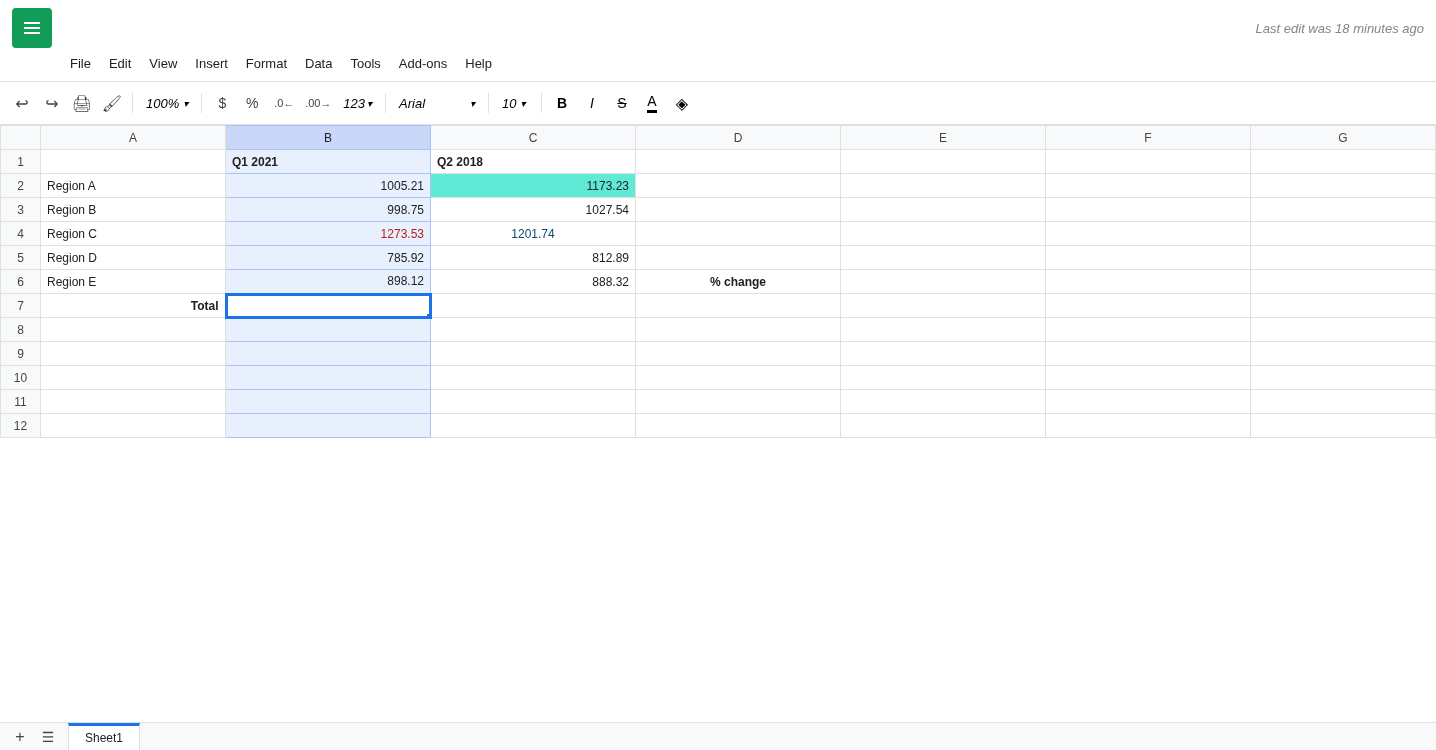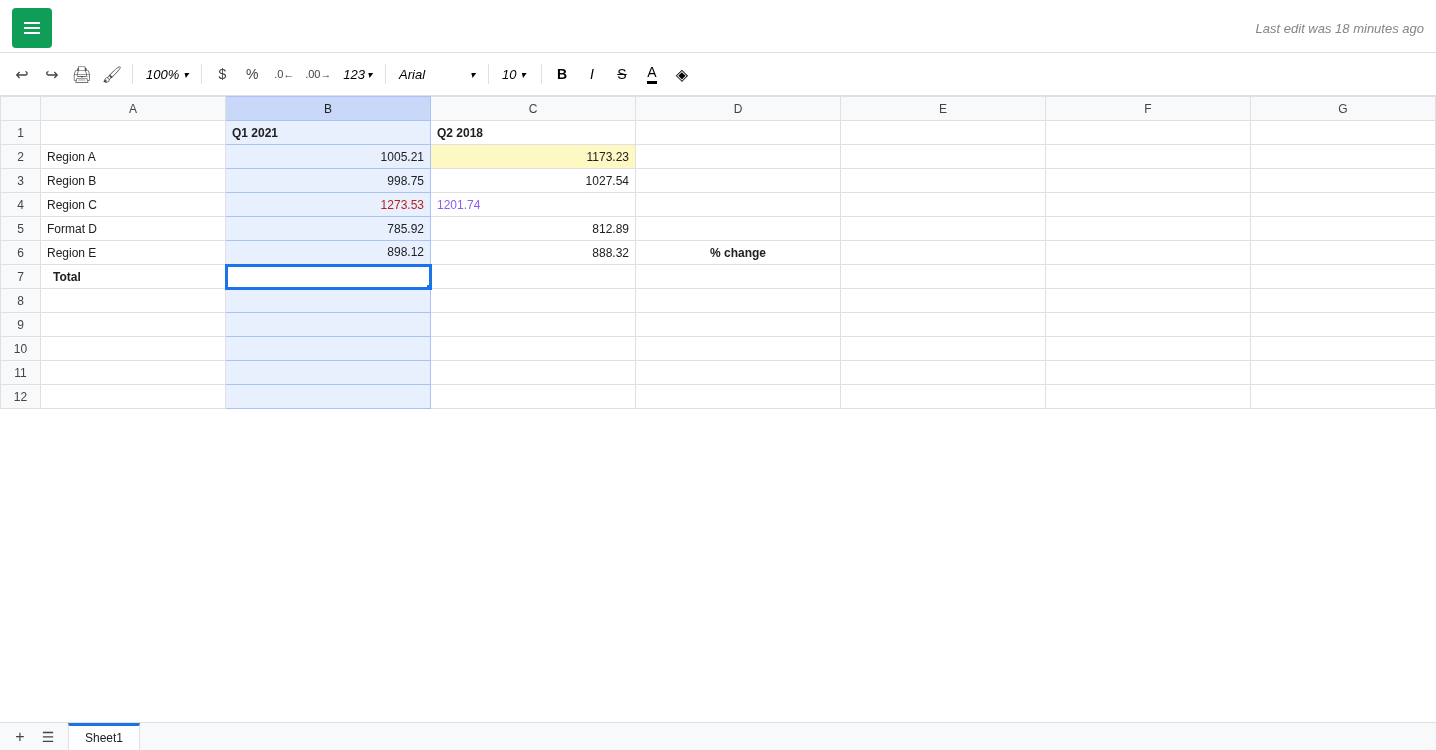--- a/index.html
+++ b/index.html
@@ -70,6 +70,17 @@
     <span style="font-size:13px; color:#80868b; font-style:italic;">Last edit was 18 minutes ago</span>
   </div>
 
+  <div id="menu-bar" style="display:flex; align-items:center; padding: 0 12px 6px 62px; gap:2px;">
+    <span style="padding:4px 8px; font-size:13px; color:#202124; cursor:pointer; border-radius:4px;">File</span>
+    <span style="padding:4px 8px; font-size:13px; color:#202124; cursor:pointer; border-radius:4px;">Edit</span>
+    <span style="padding:4px 8px; font-size:13px; color:#202124; cursor:pointer; border-radius:4px;">View</span>
+    <span style="padding:4px 8px; font-size:13px; color:#202124; cursor:pointer; border-radius:4px;">Insert</span>
+    <span style="padding:4px 8px; font-size:13px; color:#202124; cursor:pointer; border-radius:4px;">Format</span>
+    <span style="padding:4px 8px; font-size:13px; color:#202124; cursor:pointer; border-radius:4px;">Data</span>
+    <span style="padding:4px 8px; font-size:13px; color:#202124; cursor:pointer; border-radius:4px;">Tools</span>
+    <span style="padding:4px 8px; font-size:13px; color:#202124; cursor:pointer; border-radius:4px;">Add-ons</span>
+    <span style="padding:4px 8px; font-size:13px; color:#202124; cursor:pointer; border-radius:4px;">Help</span>
+  </div>
 
   <div id="toolbar" style="display:flex; align-items:center; padding:4px 8px; border-top:1px solid #e0e0e0; border-bottom:1px solid #e0e0e0; gap:2px; background:#fff; height:44px;">
     <button class="toolbar-btn" title="Undo" style="display:flex;align-items:center;justify-content:center;width:28px;height:28px;border-radius:4px;cursor:pointer;color:#444;font-size:16px;border:none;background:none;">↩</button>

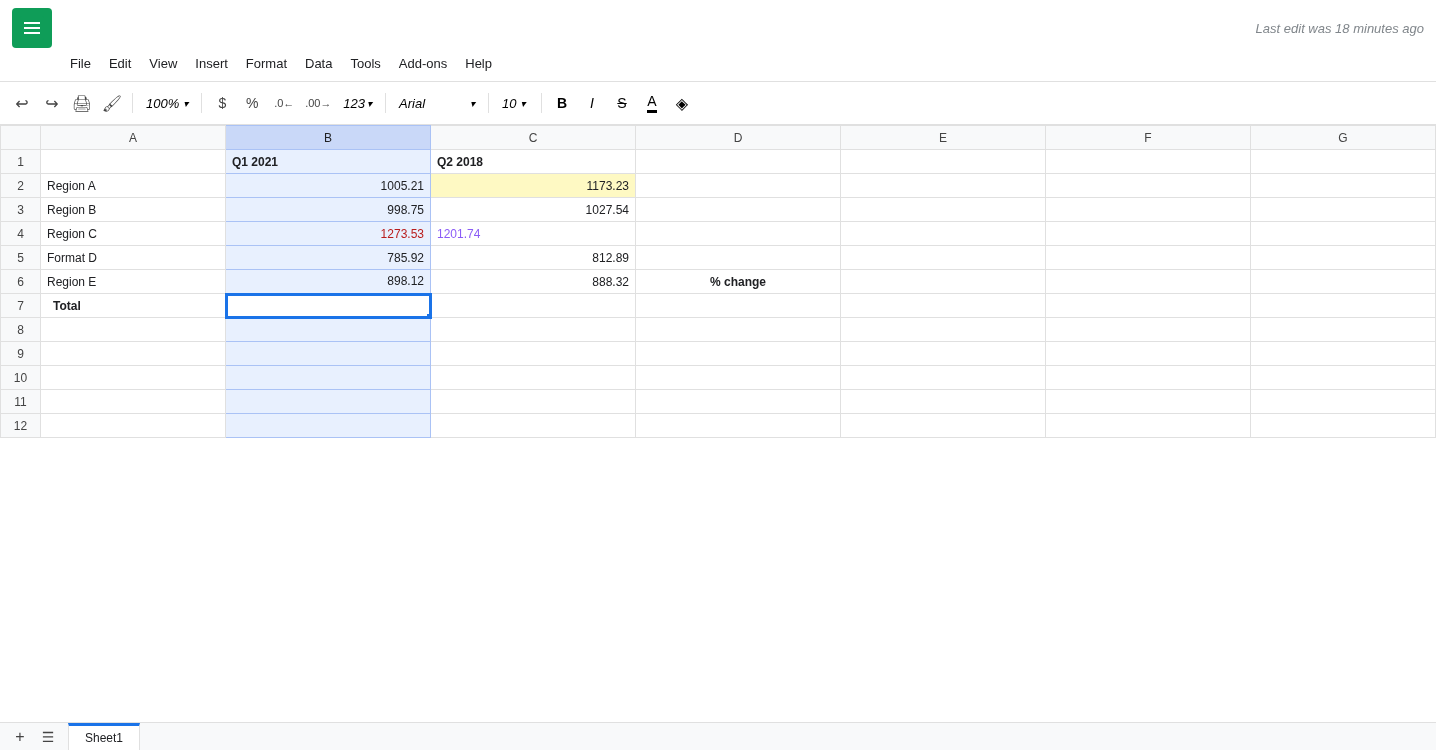--- a/index.html
+++ b/index.html
@@ -163,7 +163,7 @@
           <td class="row-header" style="background:#f8f9fa;color:#444;text-align:center;font-weight:normal;font-size:12px;border:1px solid #e0e0e0;padding:0 4px;height:24px;">2</td>
           <td class="data-cell text-left" style="color:#202124;background:#fff;text-align:left;border:1px solid #e0e0e0;padding:0 6px;height:24px;font-size:12px;">Region A</td>
           <td class="data-cell col-b-cell text-right" style="color:#202124;background:#e8f0fe;text-align:right;border:1px solid #aac2f5;padding:0 6px;height:24px;font-size:12px;">1005.21</td>
-          <td class="data-cell text-right" style="color:#202124;background:#fef9c3;text-align:right;border:1px solid #e0e0e0;padding:0 6px;height:24px;font-size:12px;">1173.23</td>
+          <td class="data-cell text-right" style="color:#202124;background:#5eead4;text-align:right;border:1px solid #e0e0e0;padding:0 6px;height:24px;font-size:12px;">1173.23</td>
           <td class="data-cell" style="background:#fff;border:1px solid #e0e0e0;height:24px;"></td>
           <td class="data-cell" style="background:#fff;border:1px solid #e0e0e0;height:24px;"></td>
           <td class="data-cell" style="background:#fff;border:1px solid #e0e0e0;height:24px;"></td>

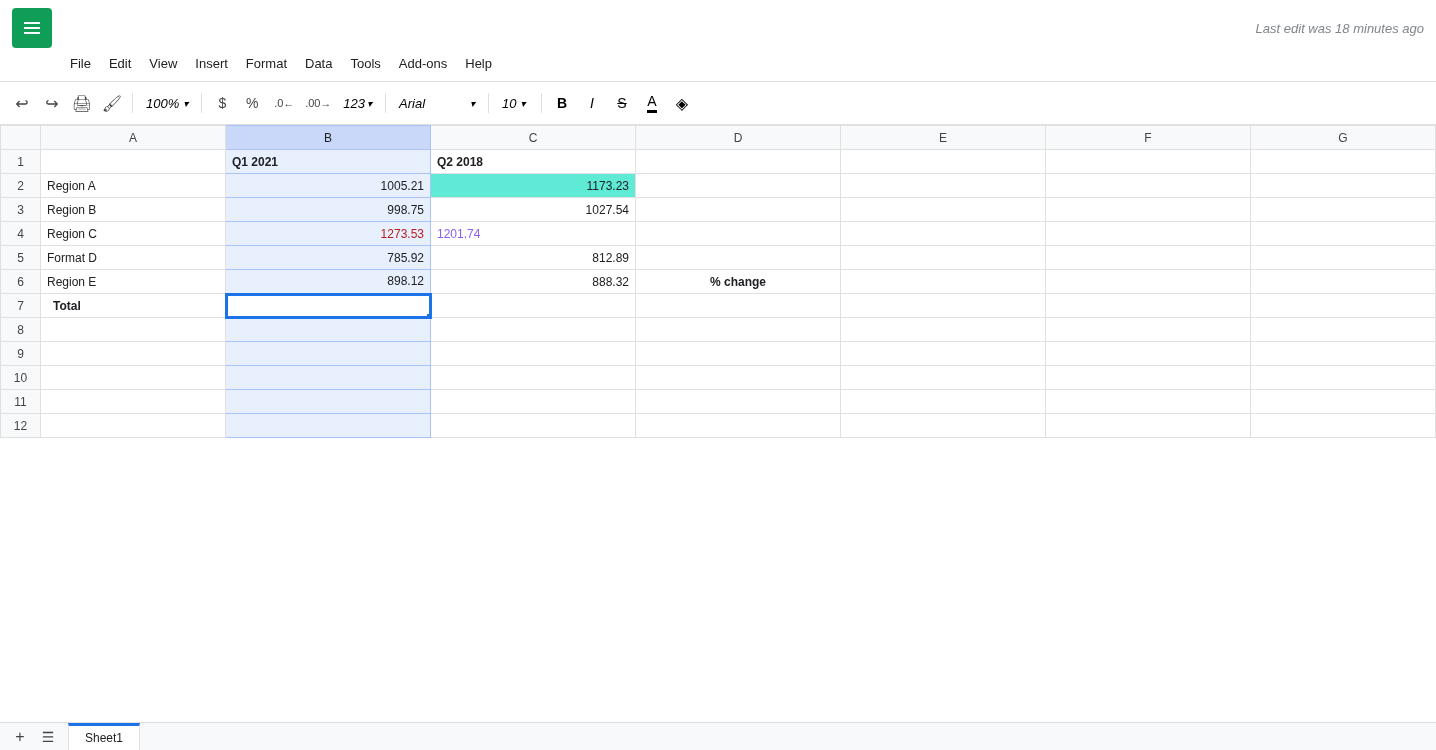--- a/index.html
+++ b/index.html
@@ -185,7 +185,7 @@
           <td class="row-header" style="background:#f8f9fa;color:#444;text-align:center;font-weight:normal;font-size:12px;border:1px solid #e0e0e0;padding:0 4px;height:24px;">4</td>
           <td class="data-cell text-left" style="color:#202124;background:#fff;text-align:left;border:1px solid #e0e0e0;padding:0 6px;height:24px;font-size:12px;">Region C</td>
           <td class="data-cell col-b-cell text-right" style="color:#b91c1c;background:#e8f0fe;text-align:right;border:1px solid #aac2f5;padding:0 6px;height:24px;font-size:12px;">1273.53</td>
-          <td class="data-cell text-right" style="color:#8b5cf6;background:#fff;text-align:left;border:1px solid #e0e0e0;padding:0 6px;height:24px;font-size:12px;">1201.74</td>
+          <td class="data-cell text-right" style="color:#0c4a6e;background:#fff;text-align:center;border:1px solid #e0e0e0;padding:0 6px;height:24px;font-size:12px;">1201.74</td>
           <td class="data-cell" style="background:#fff;border:1px solid #e0e0e0;height:24px;"></td>
           <td class="data-cell" style="background:#fff;border:1px solid #e0e0e0;height:24px;"></td>
           <td class="data-cell" style="background:#fff;border:1px solid #e0e0e0;height:24px;"></td>

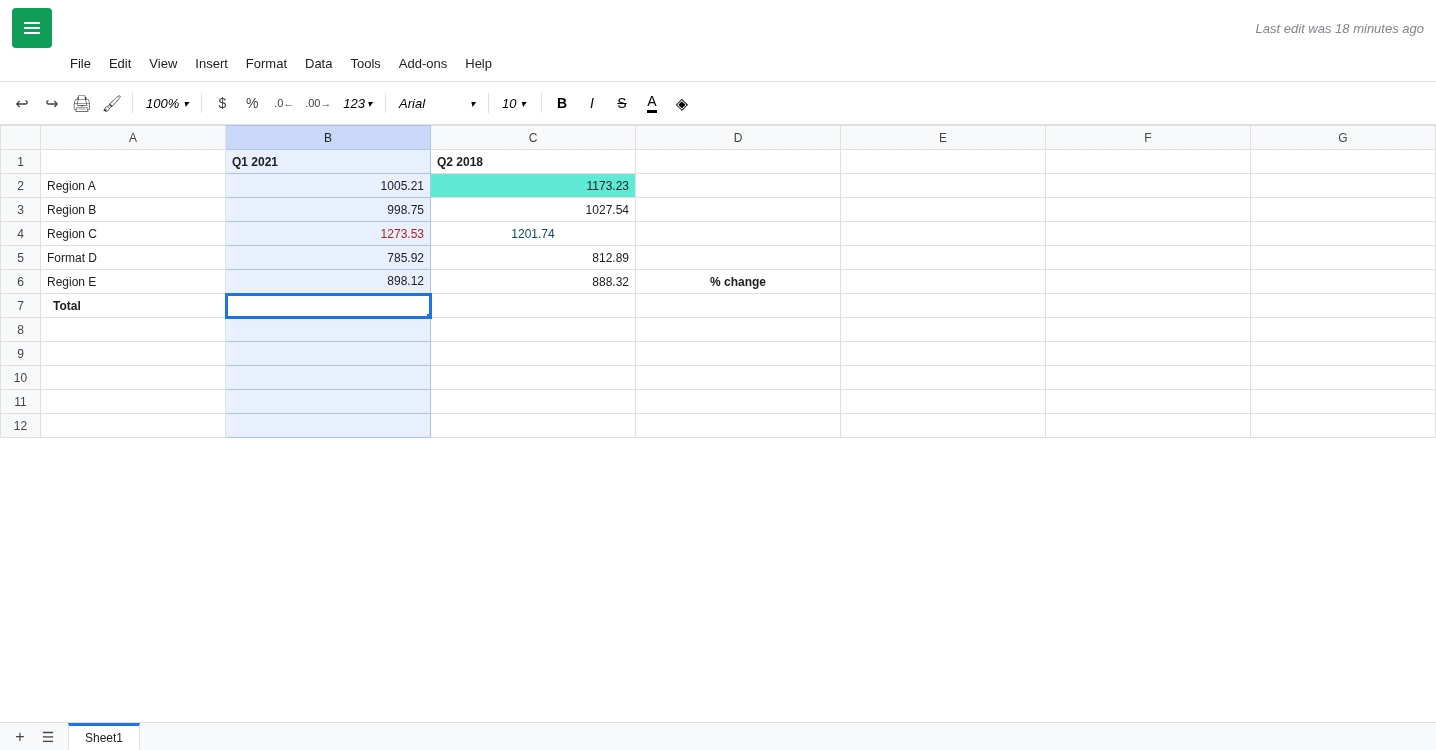--- a/index.html
+++ b/index.html
@@ -194,7 +194,7 @@
 
         <tr>
           <td class="row-header" style="background:#f8f9fa;color:#444;text-align:center;font-weight:normal;font-size:12px;border:1px solid #e0e0e0;padding:0 4px;height:24px;">5</td>
-          <td class="data-cell text-left" style="color:#202124;background:#fff;text-align:left;border:1px solid #e0e0e0;padding:0 6px;height:24px;font-size:12px;">Format D</td>
+          <td class="data-cell text-left" style="color:#202124;background:#fff;text-align:left;border:1px solid #e0e0e0;padding:0 6px;height:24px;font-size:12px;">Region D</td>
           <td class="data-cell col-b-cell text-right" style="color:#202124;background:#e8f0fe;text-align:right;border:1px solid #aac2f5;padding:0 6px;height:24px;font-size:12px;">785.92</td>
           <td class="data-cell text-right" style="color:#202124;background:#fff;text-align:right;border:1px solid #e0e0e0;padding:0 6px;height:24px;font-size:12px;">812.89</td>
           <td class="data-cell" style="background:#fff;border:1px solid #e0e0e0;height:24px;"></td>

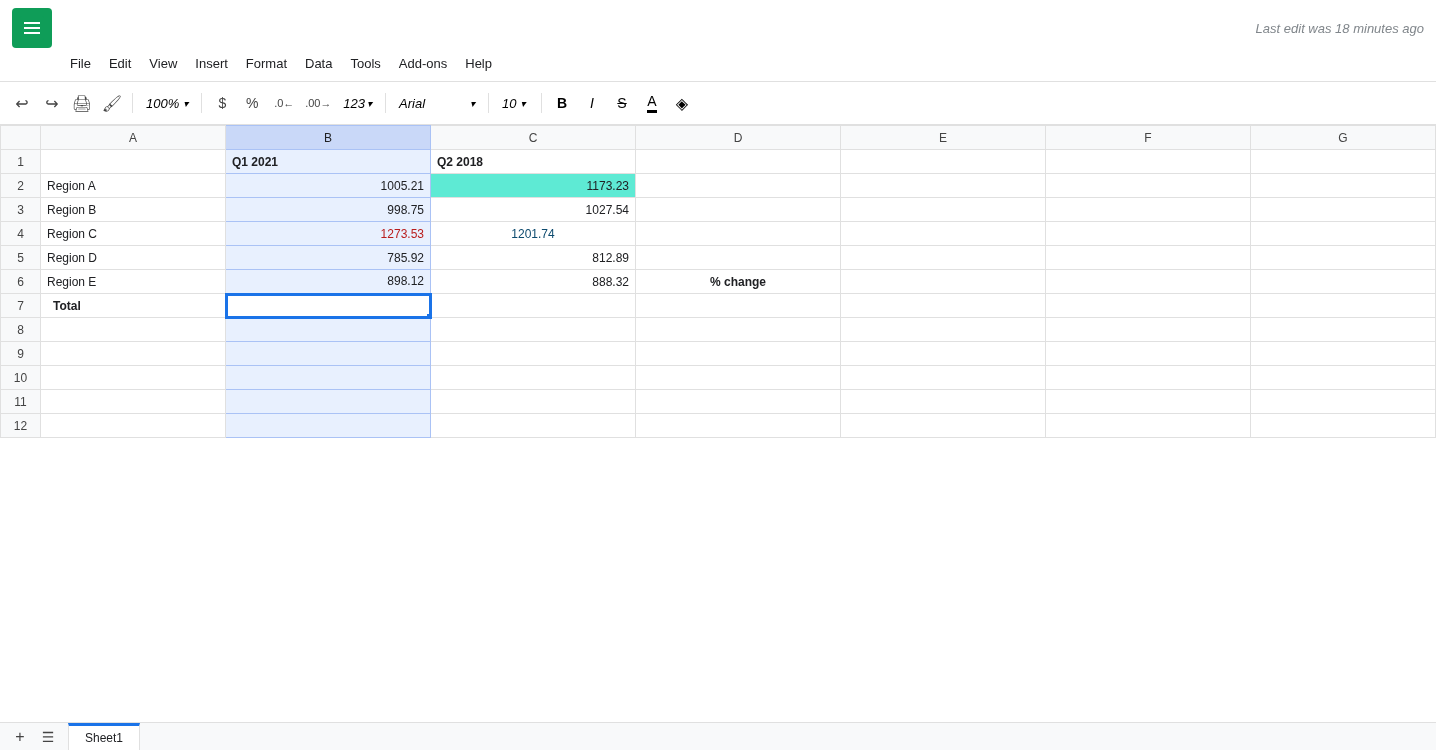--- a/index.html
+++ b/index.html
@@ -216,7 +216,7 @@
 
         <tr>
           <td class="row-header" style="background:#f8f9fa;color:#444;text-align:center;font-weight:normal;font-size:12px;border:1px solid #e0e0e0;padding:0 4px;height:24px;">7</td>
-          <td class="data-cell bold" style="color:#202124;background:#fff;text-align:left;border:1px solid #e0e0e0;padding:0 12px;height:24px;font-size:12px;font-weight:bold;">Total</td>
+          <td class="data-cell bold" style="color:#202124;background:#fff;text-align:right;border:1px solid #e0e0e0;padding:0 6px;height:24px;font-size:12px;font-weight:bold;">Total</td>
           <td class="data-cell col-b-cell active-cell" style="color:#202124;background:#fff;border:2px solid #1a73e8;padding:0 6px;height:24px;font-size:12px;position:relative;">
 
             <div style="position:absolute;right:-4px;bottom:-4px;width:7px;height:7px;background:#1a73e8;z-index:10;"></div>

